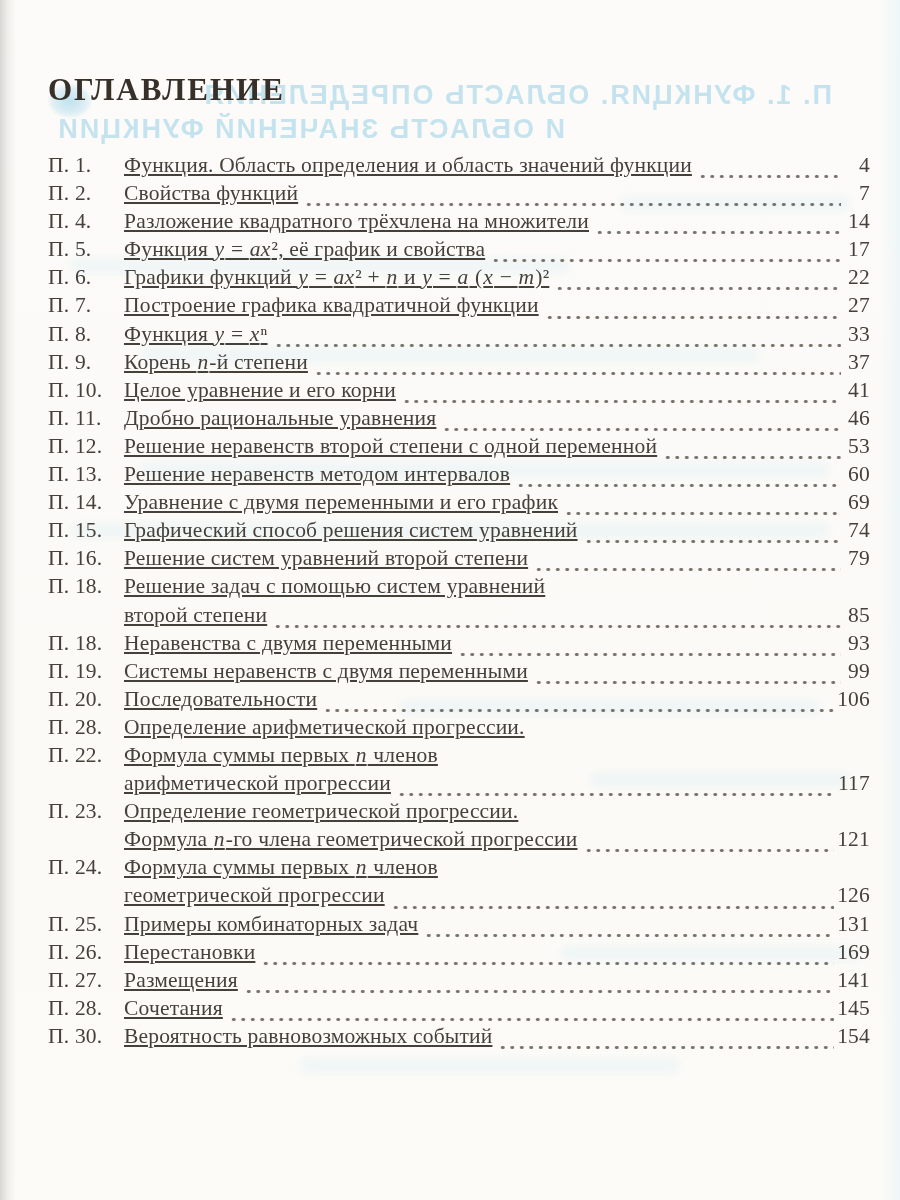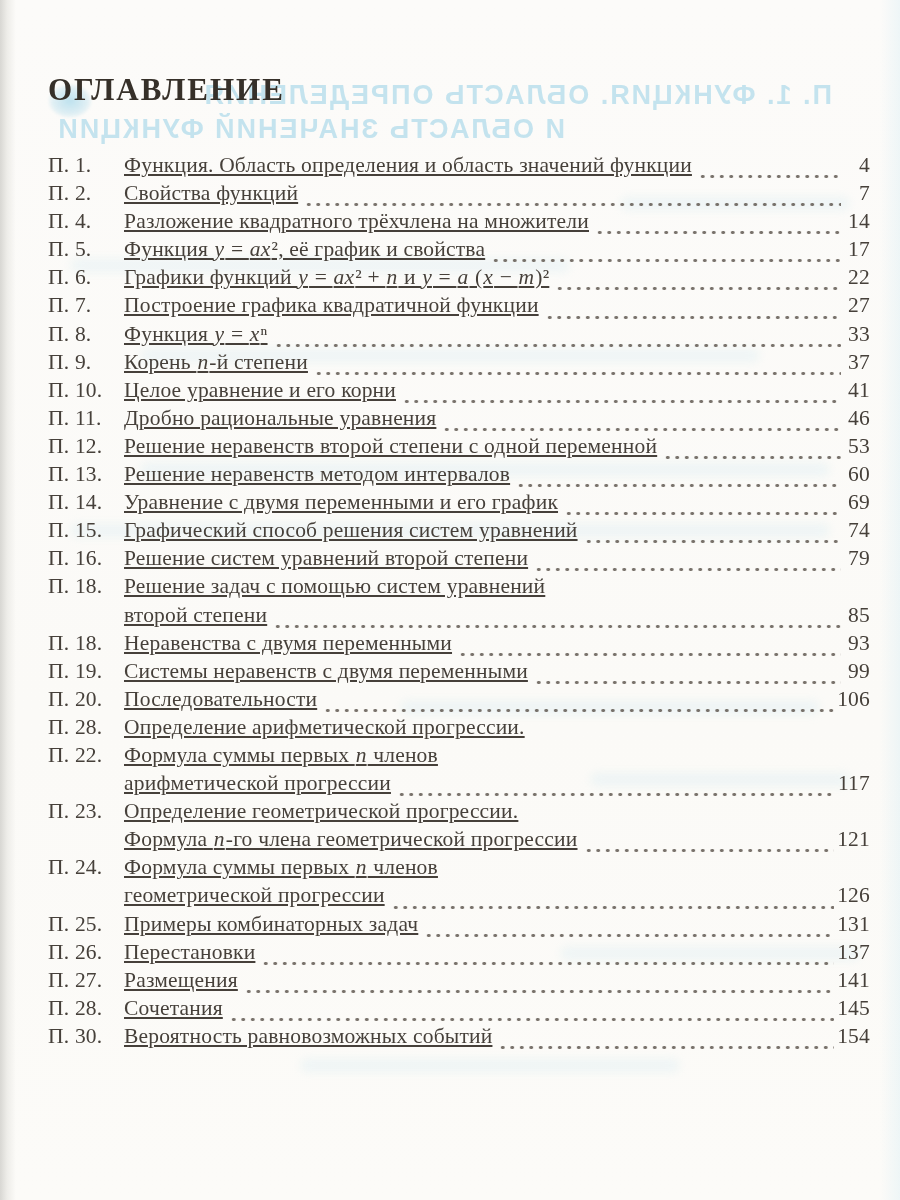--- a/index.html
+++ b/index.html
@@ -273,7 +273,7 @@
         <span class="toc-num">П. 26.</span>
         <span class="toc-title">Перестановки</span>
         <span class="leader"></span>
-        <span class="toc-page">137</span>
+        <span class="toc-page">169</span>
       </div>
       <div class="toc-row">
         <span class="toc-num">П. 27.</span>

